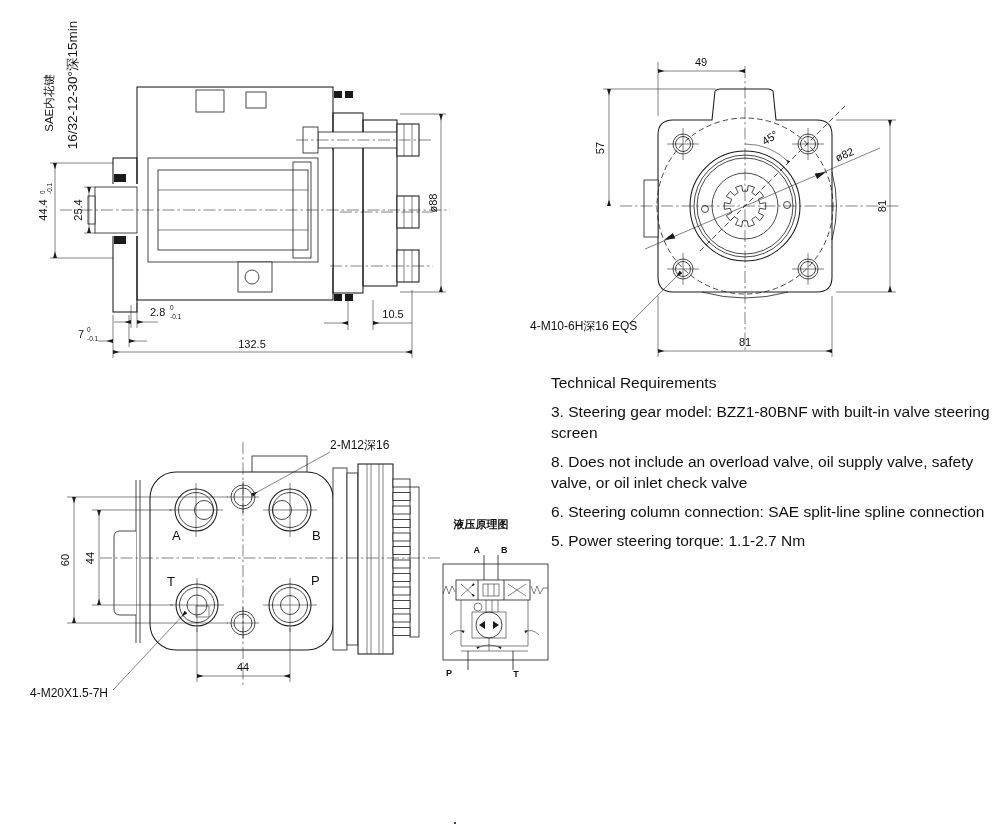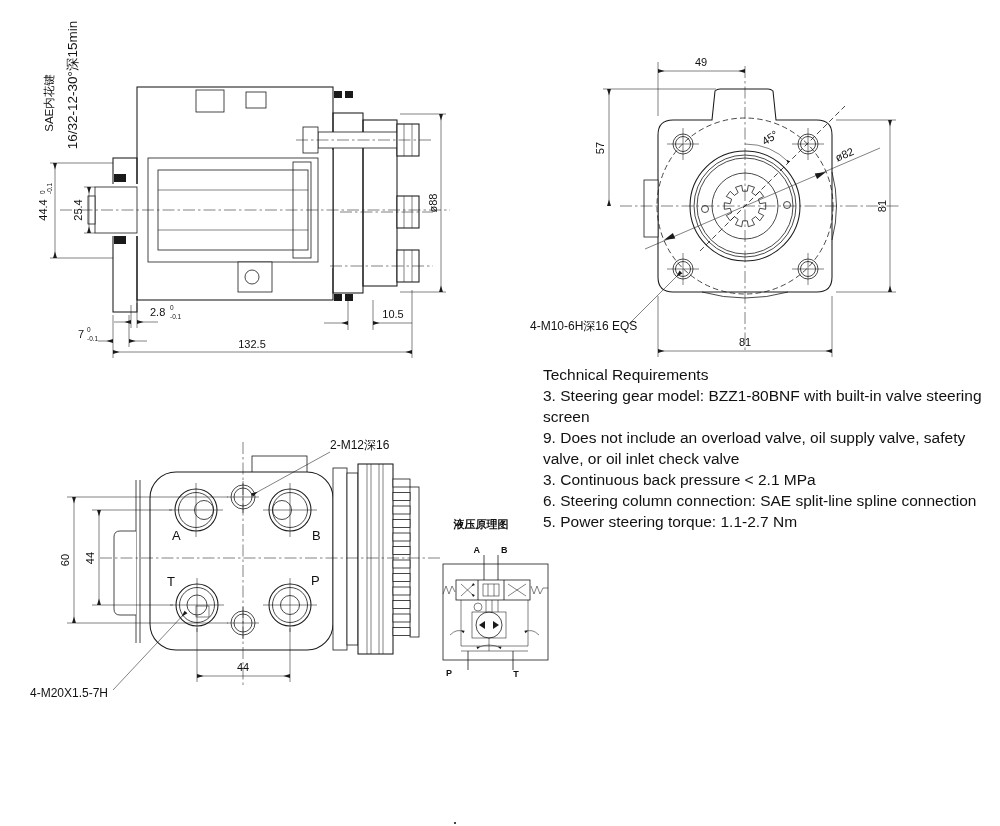--- a/index.html
+++ b/index.html
@@ -22,7 +22,7 @@
   .schtxt{font-size:9px;font-weight:bold;}
   .tech{position:absolute;left:543px;top:364px;width:455px;color:#111;
         font-size:15.5px;line-height:21px;}
-  .tech div{margin:0;}
+  .tech div{margin:8px;}
 </style>
 </head>
 <body>

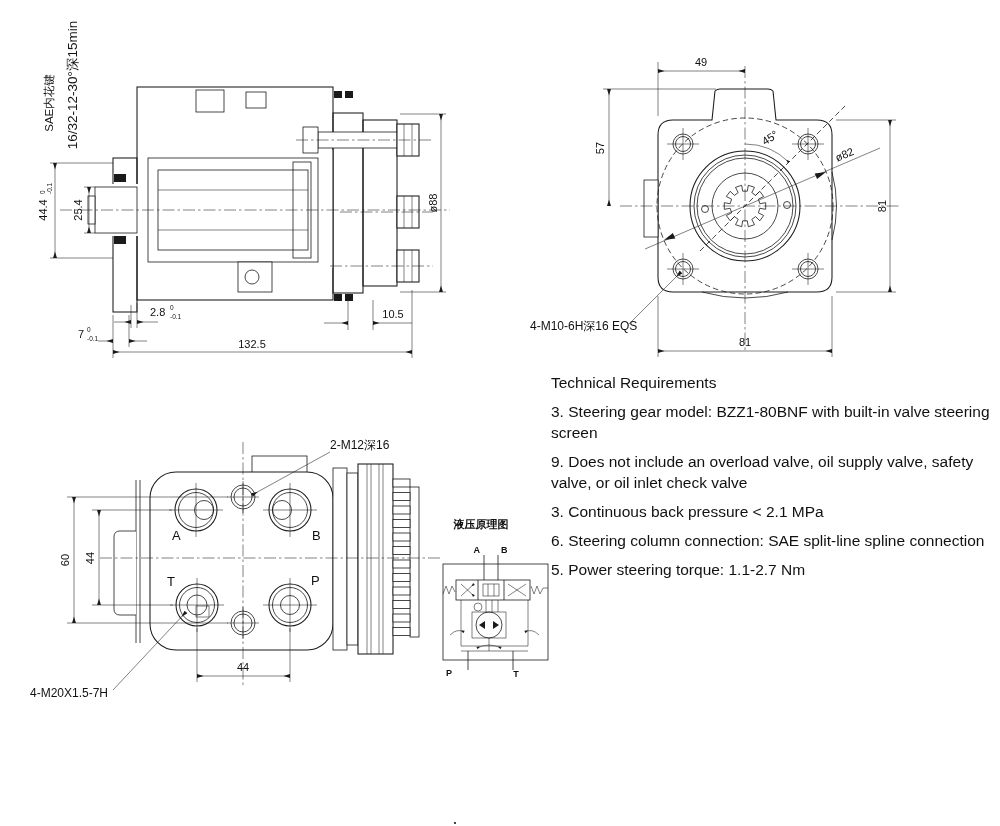--- a/index.html
+++ b/index.html
@@ -431,7 +431,7 @@
   <div class="tech">
     <div>Technical Requirements</div>
     <div>3. Steering gear model: BZZ1-80BNF with built-in valve steering screen</div>
-    <div>9. Does not include an overload valve, oil supply valve, safety valve, or oil inlet check valve</div>
+    <div>8. Does not include an overload valve, oil supply valve, safety valve, or oil inlet check valve</div>
     <div>3. Continuous back pressure &lt; 2.1 MPa</div>
     <div>6. Steering column connection: SAE split-line spline connection</div>
     <div>5. Power steering torque: 1.1-2.7 Nm</div>

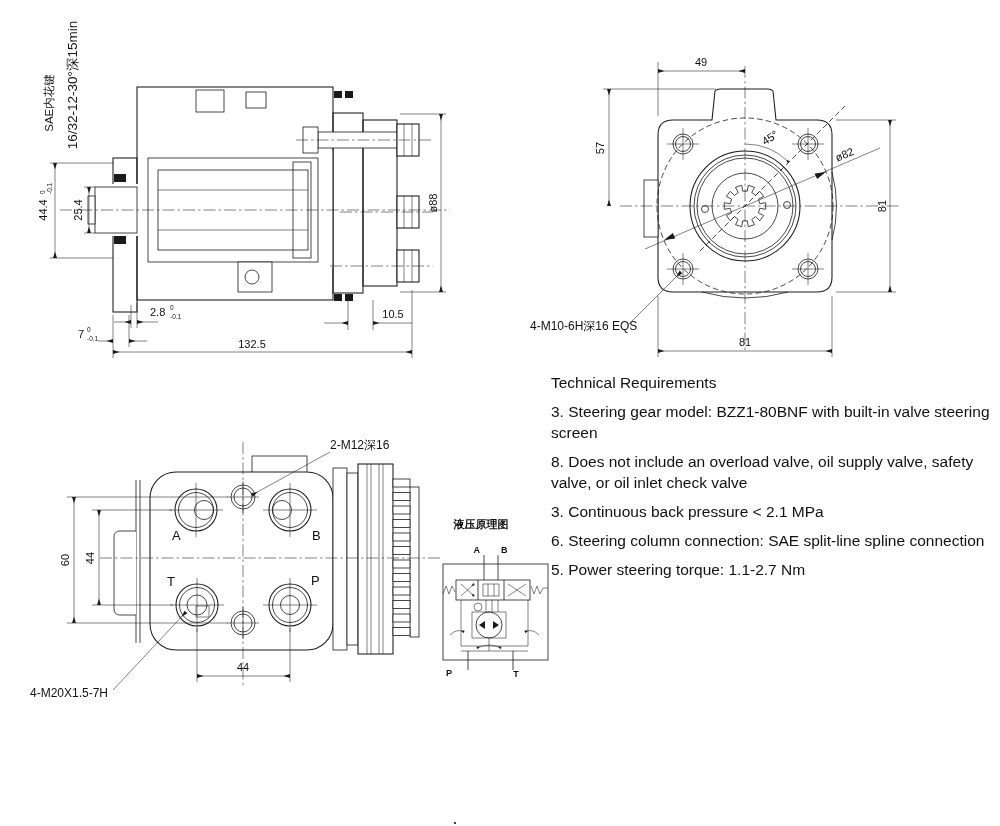--- a/index.html
+++ b/index.html
@@ -432,7 +432,6 @@
     <div>Technical Requirements</div>
     <div>3. Steering gear model: BZZ1-80BNF with built-in valve steering screen</div>
     <div>8. Does not include an overload valve, oil supply valve, safety valve, or oil inlet check valve</div>
-    <div>3. Continuous back pressure &lt; 2.1 MPa</div>
     <div>6. Steering column connection: SAE split-line spline connection</div>
     <div>5. Power steering torque: 1.1-2.7 Nm</div>
   </div>

